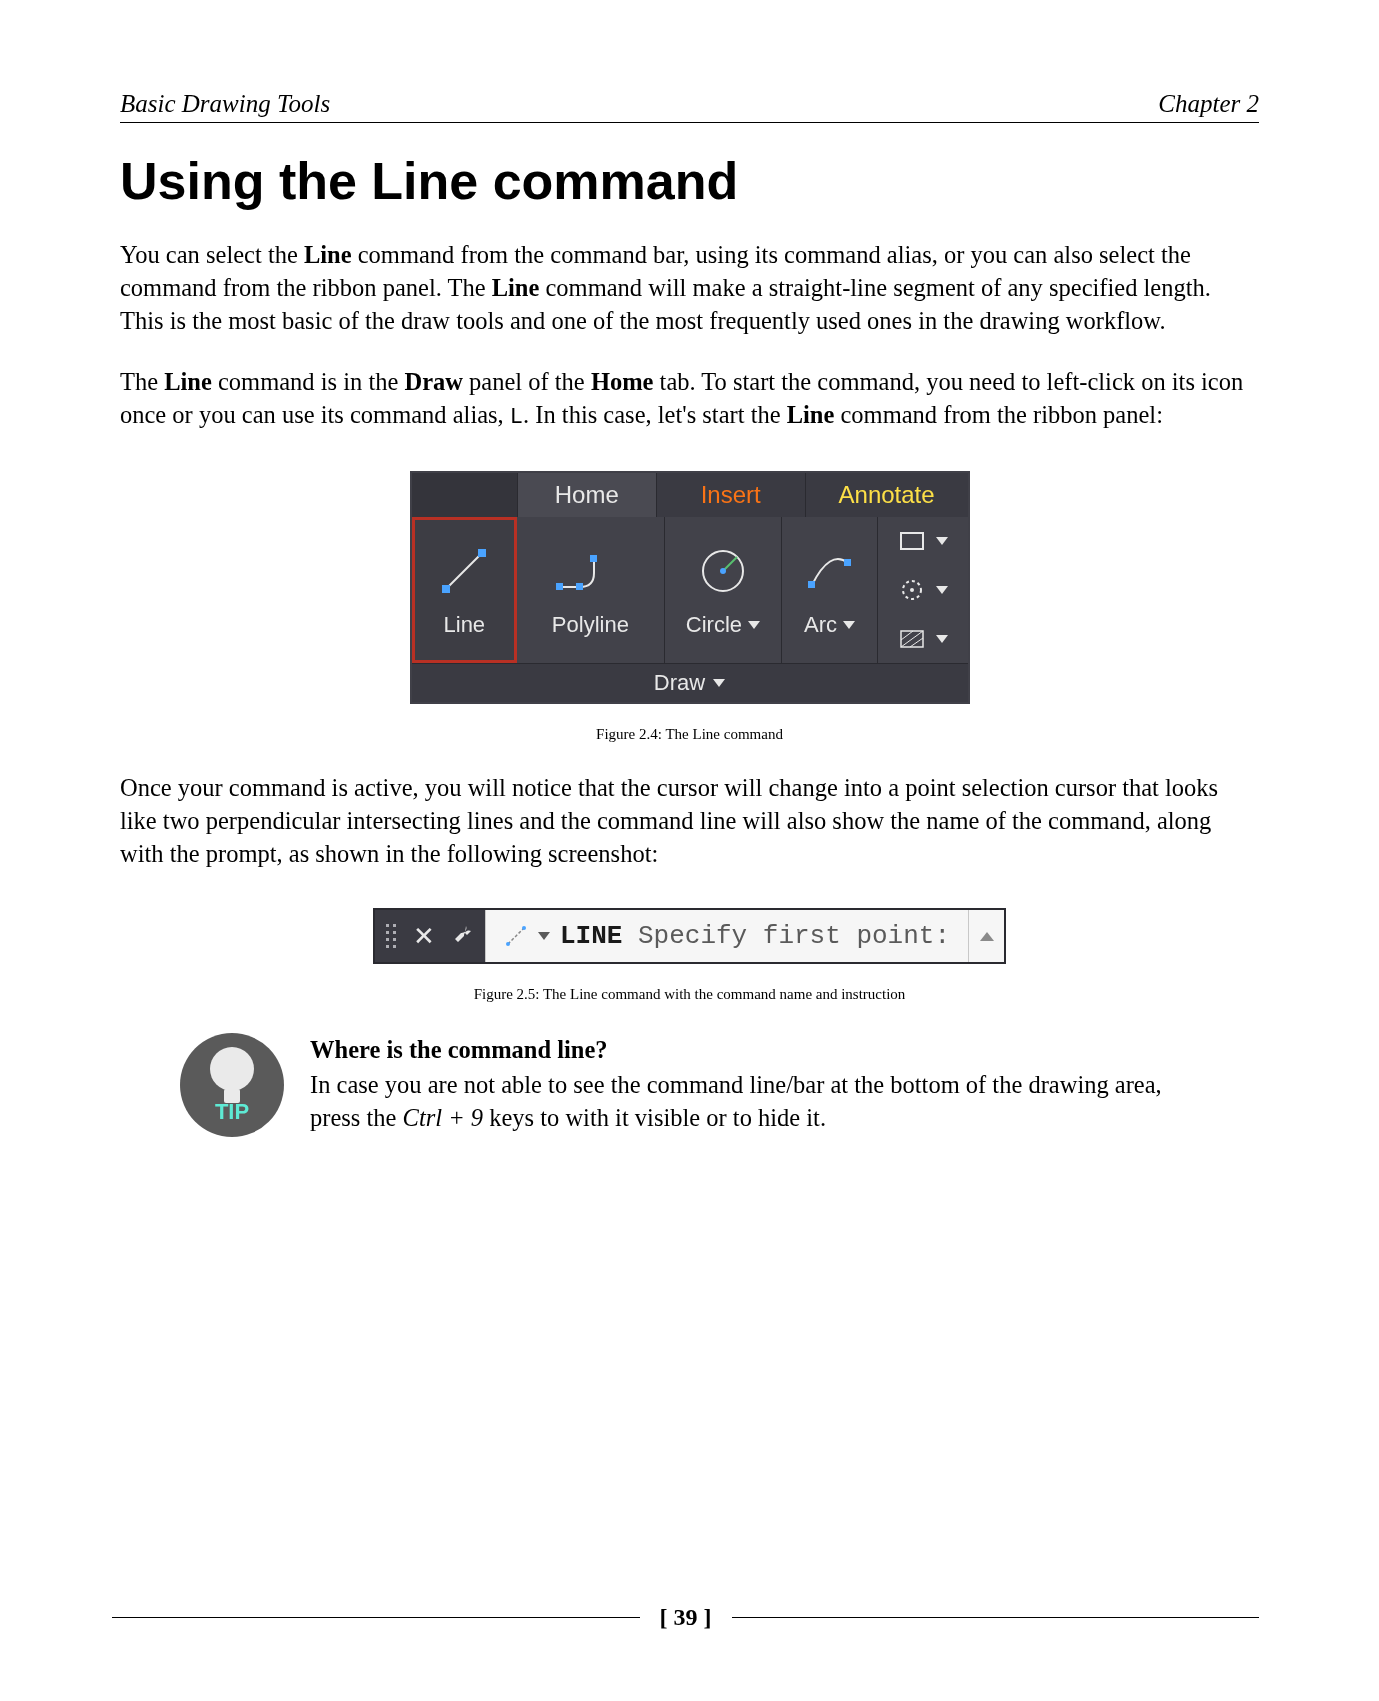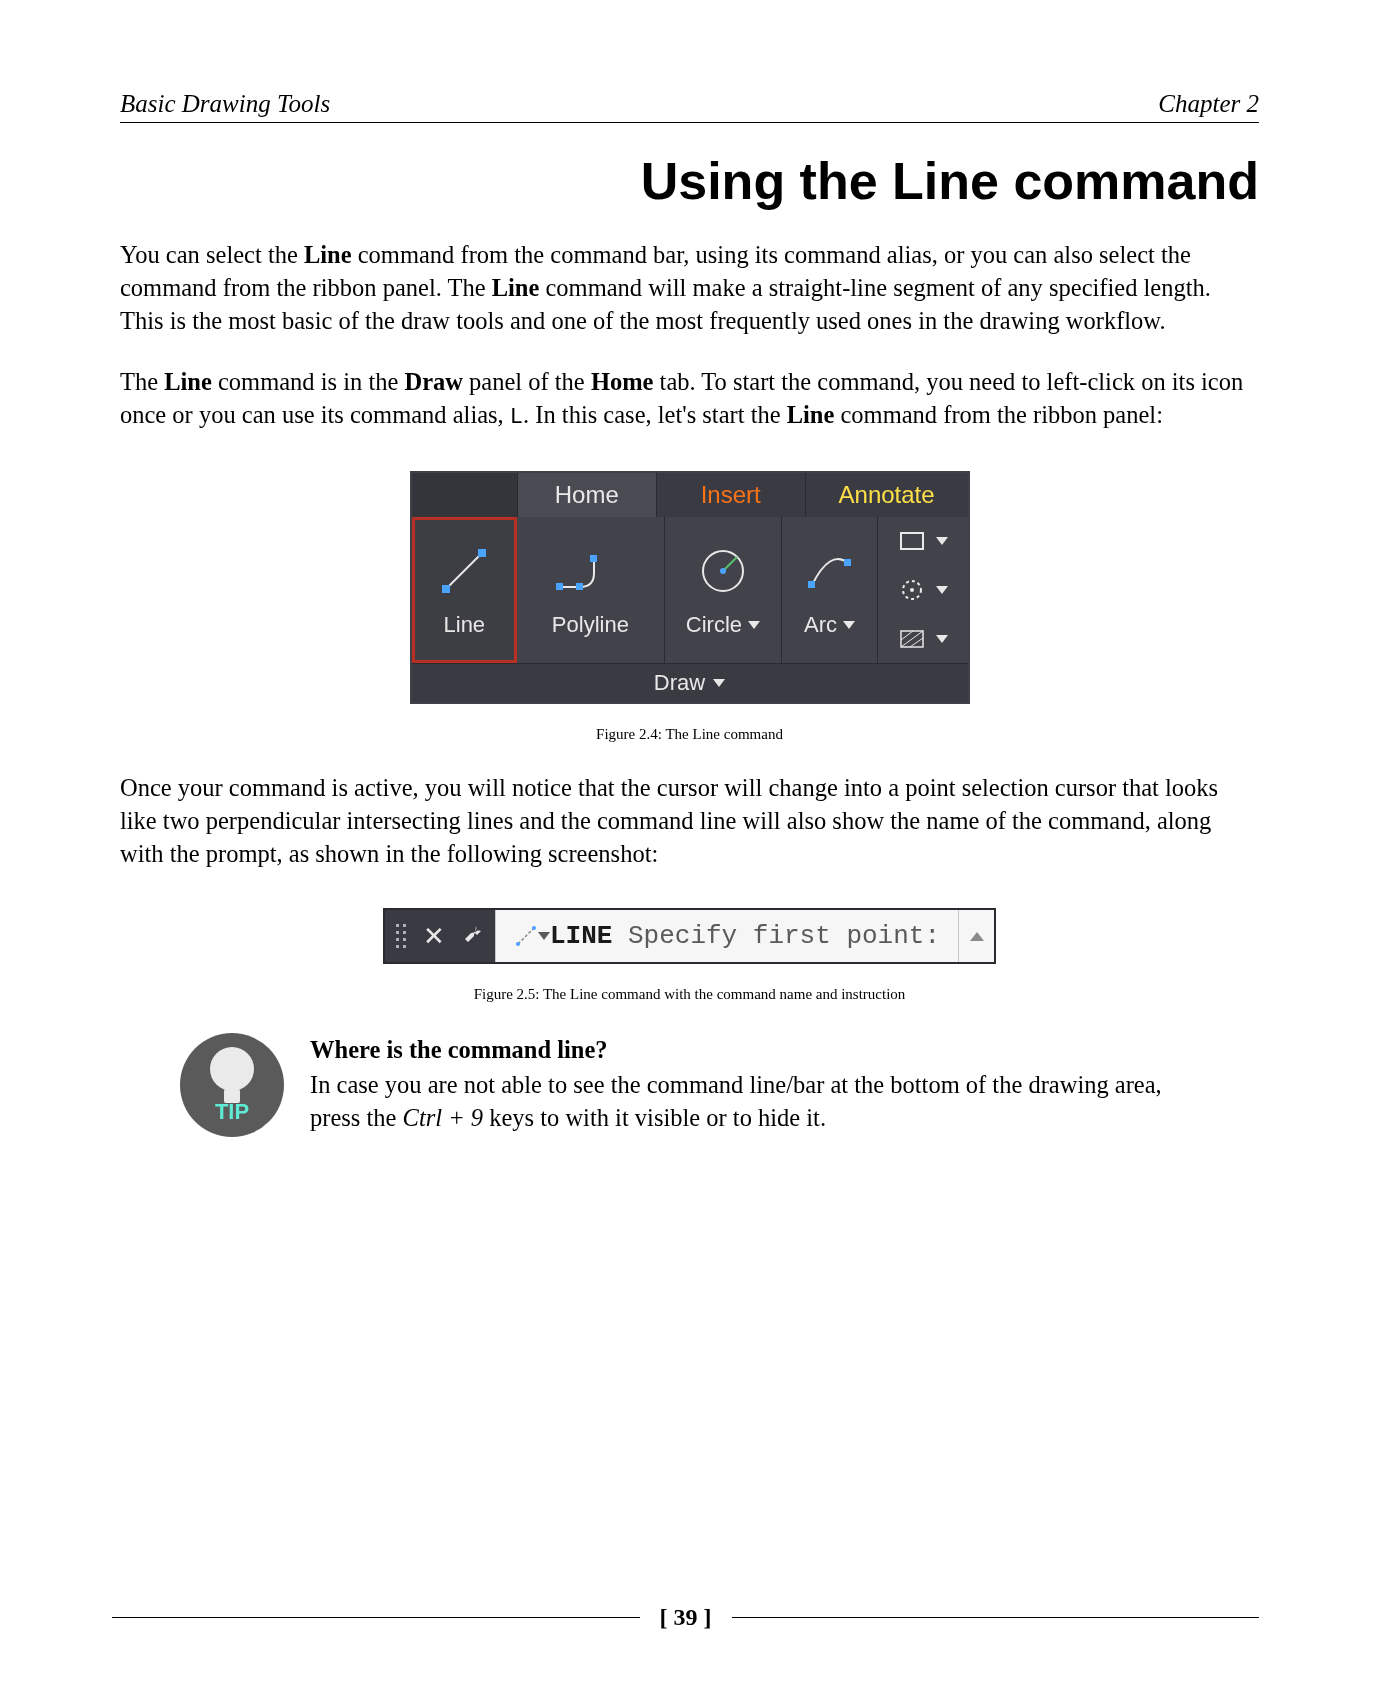--- a/index.html
+++ b/index.html
@@ -27,7 +27,6 @@
     font-weight: bold;
     font-size: 52px;
     margin-bottom: 9px;
-    text-align: right;
   }
   .para {
     font-size: 24.5px;

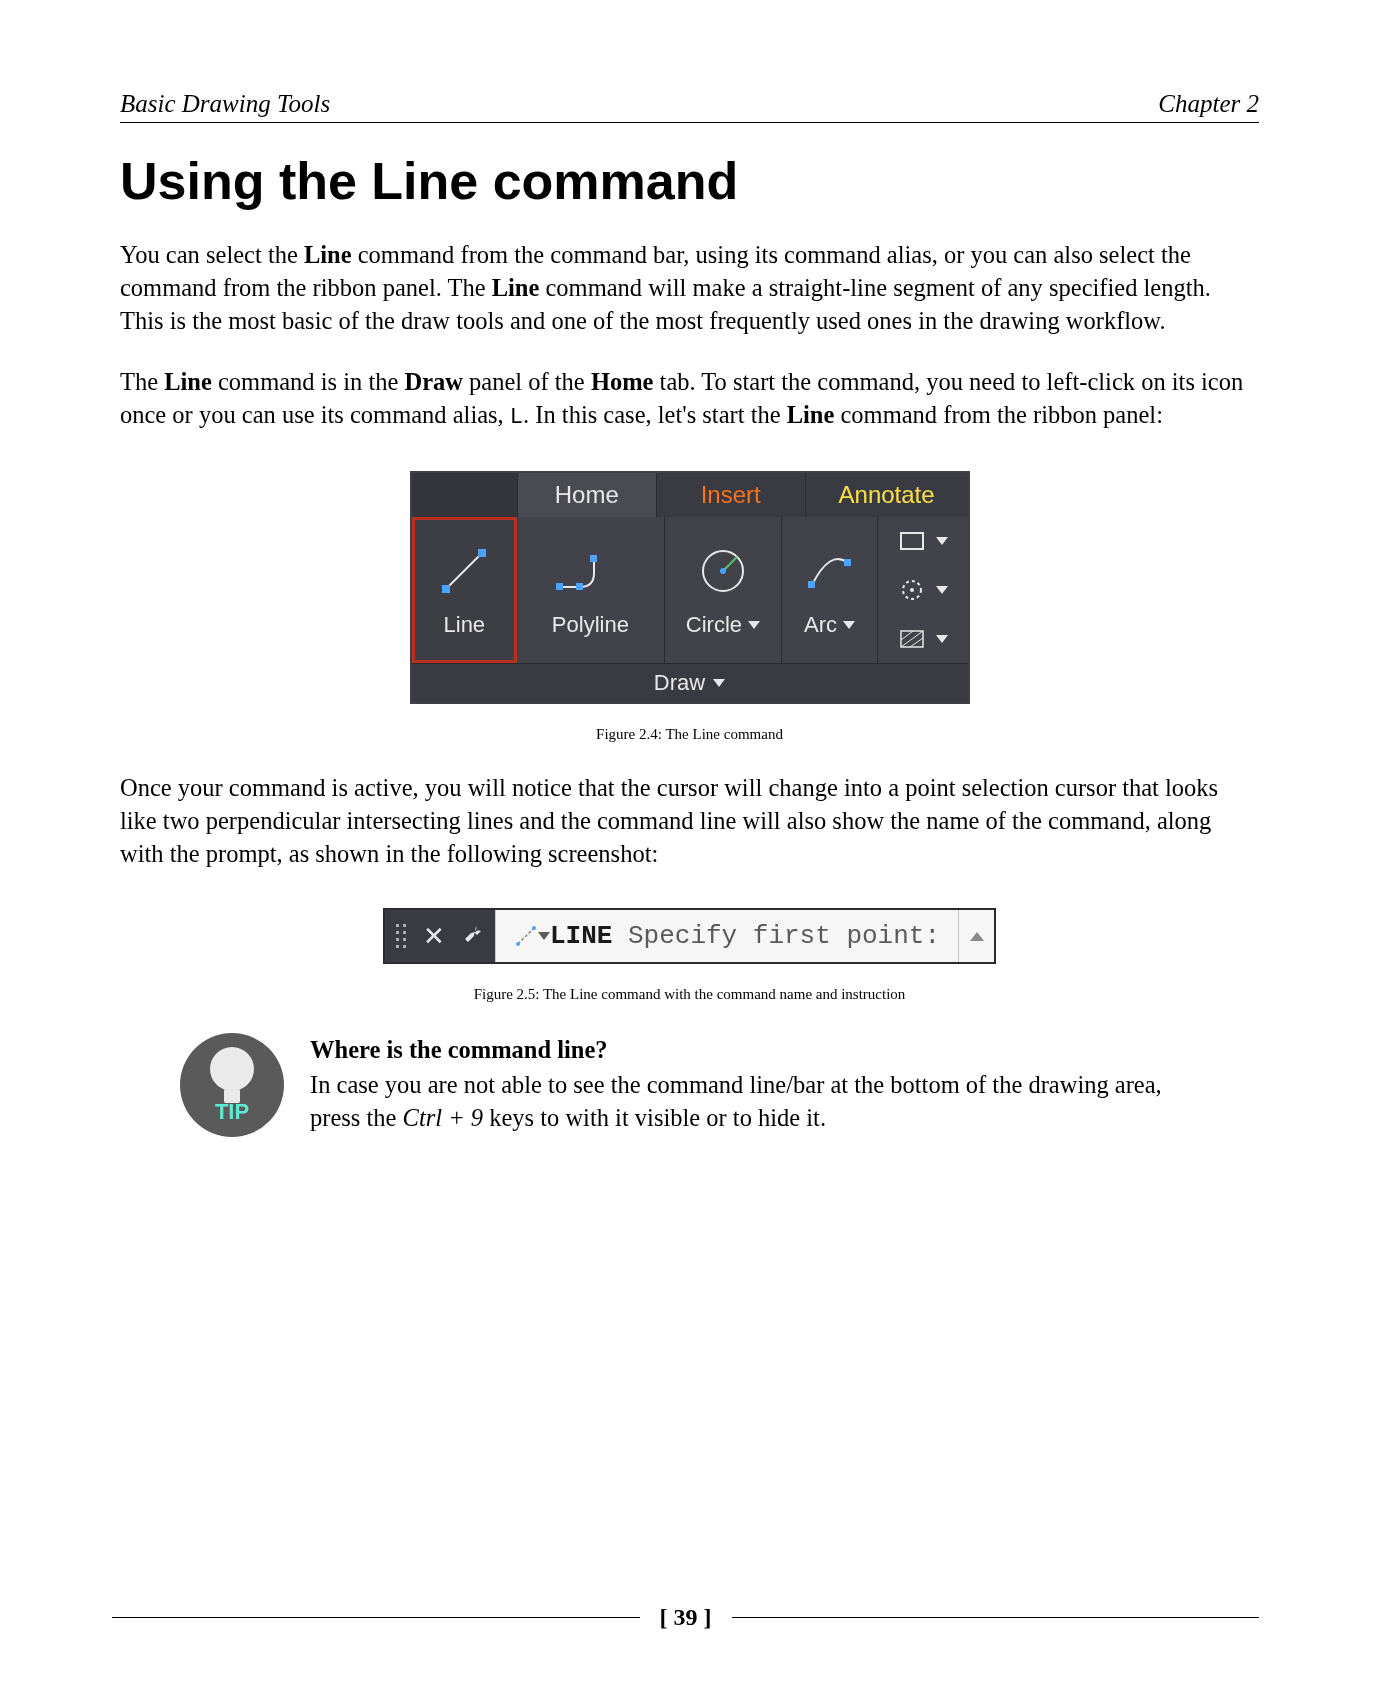--- a/index.html
+++ b/index.html
@@ -102,7 +102,7 @@
   .x-icon { color: #e8e8e8; font-size: 26px; font-family: Arial, sans-serif; }
   .wrench { color: #e8e8e8; }
   .cmdtext {
-    display: flex; align-items: center; padding: 0 18px;
+    display: flex; align-items: center; gap: 10px; padding: 0 18px;
     font-family: 'Consolas','Courier New',monospace; font-size: 26px; color: #5a5a5a;
     border-left: 1px solid #c8c8c8;
   }

